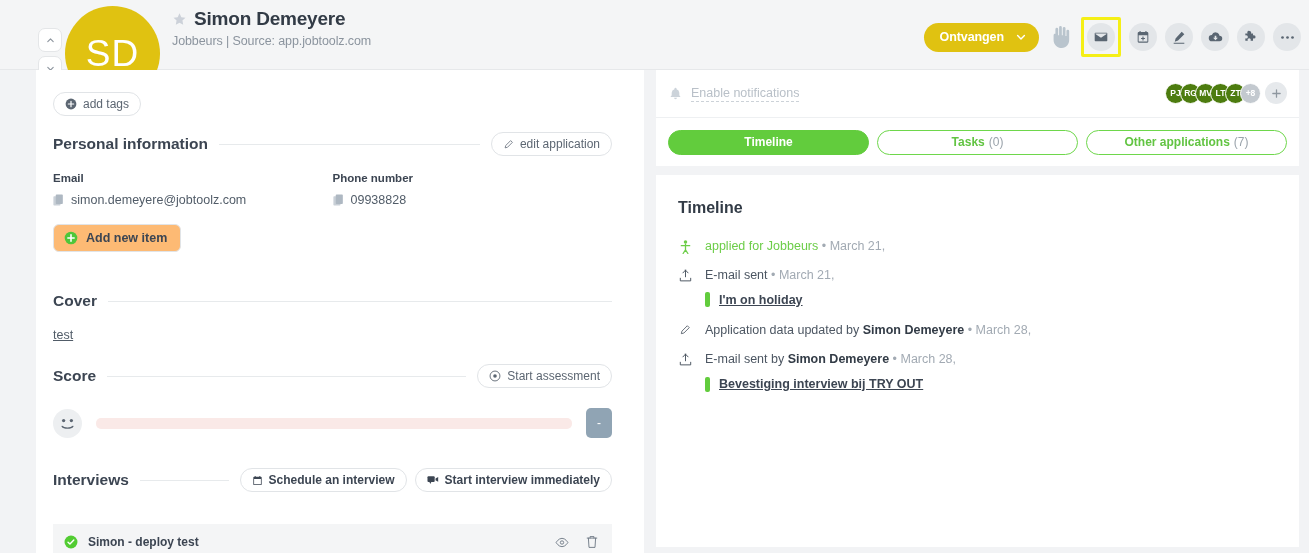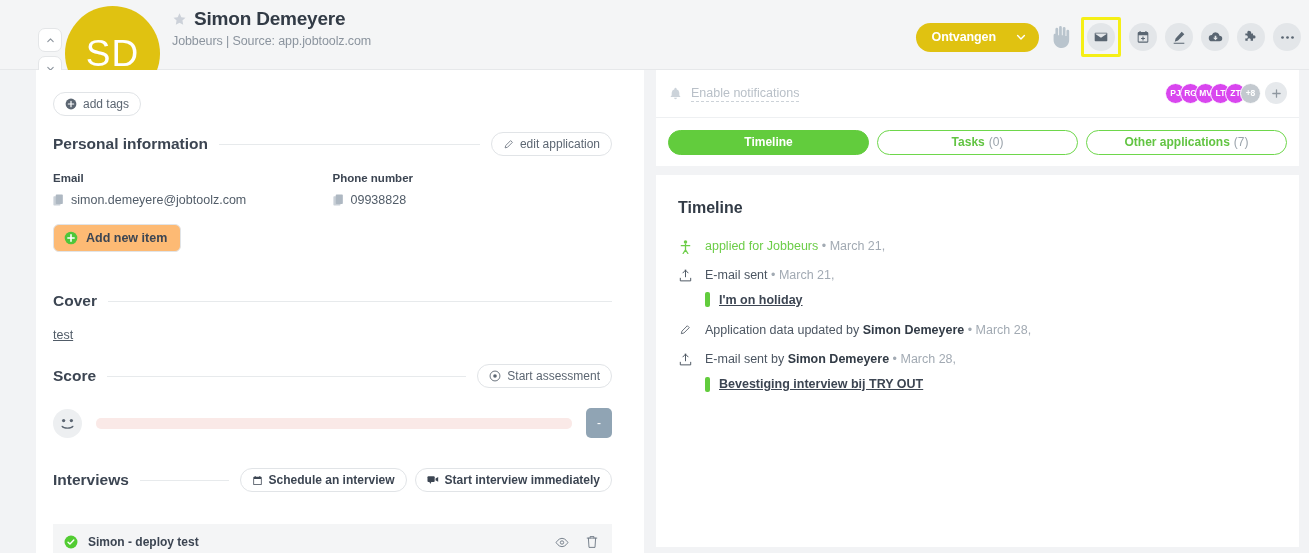--- a/index.html
+++ b/index.html
@@ -40,7 +40,7 @@
   .hdr-right { position: absolute; right: 8px; top: 17px; display: flex; align-items: center; gap: 8px; }
   .status-pill {
     background: #e0c211; color: #fff; border-radius: 16px; height: 29px;
-    padding: 0 13px 0 16px; display: flex; align-items: center; gap: 20px;
+    padding: 0 13px 0 16px; display: flex; align-items: center; gap: 12px;
     font-size: 12.5px; font-weight: bold; cursor: pointer; letter-spacing: -.1px;
   }
   .hand-icon { width: 26px; height: 30px; display:flex; align-items:center; justify-content:center; }

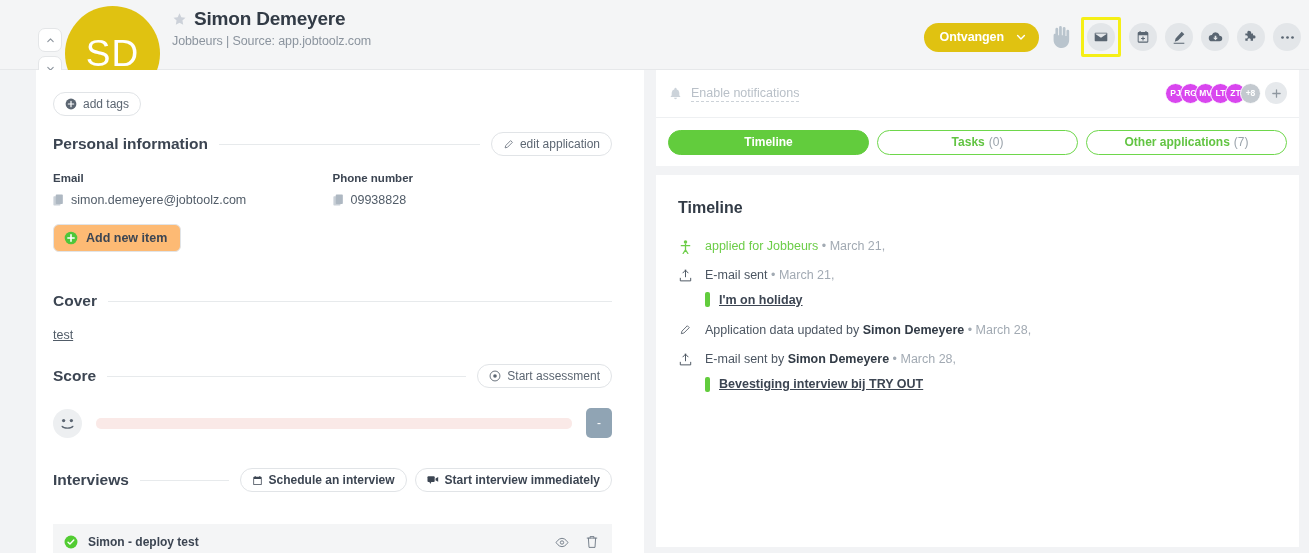--- a/index.html
+++ b/index.html
@@ -109,7 +109,7 @@
   .notif-link span { border-bottom: 1px dashed #ccd2d8; padding-bottom: 1px; }
   .avatars { position: absolute; right: 12px; top: 12px; display: flex; align-items: center; }
   .av {
-    width: 21px; height: 21px; border-radius: 50%; background: #d946ef; color: #fff;
+    width: 21px; height: 21px; border-radius: 50%; background: #4d7c0f; color: #fff;
     font-size: 8.5px; font-weight: bold; display: flex; align-items: center; justify-content: center;
     border: 1.5px solid #fff; margin-left: -6px; cursor: pointer;
   }

